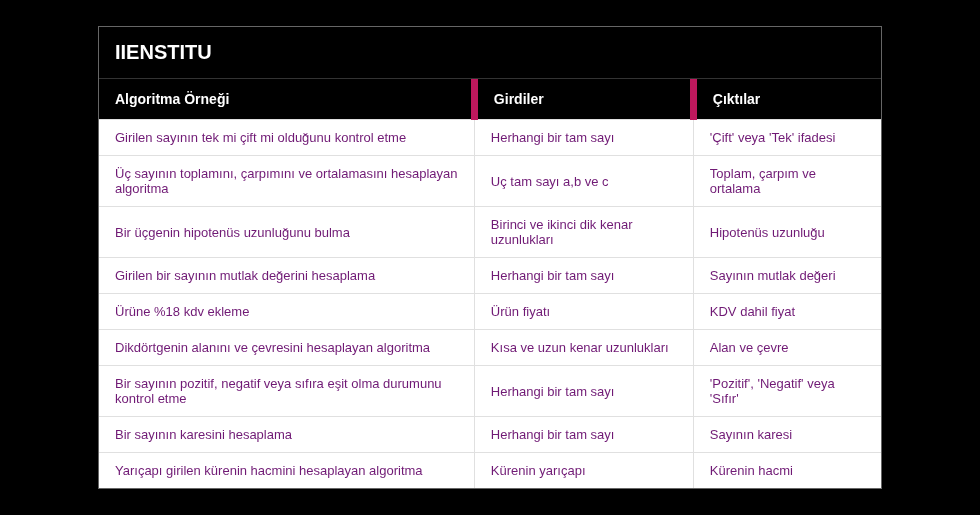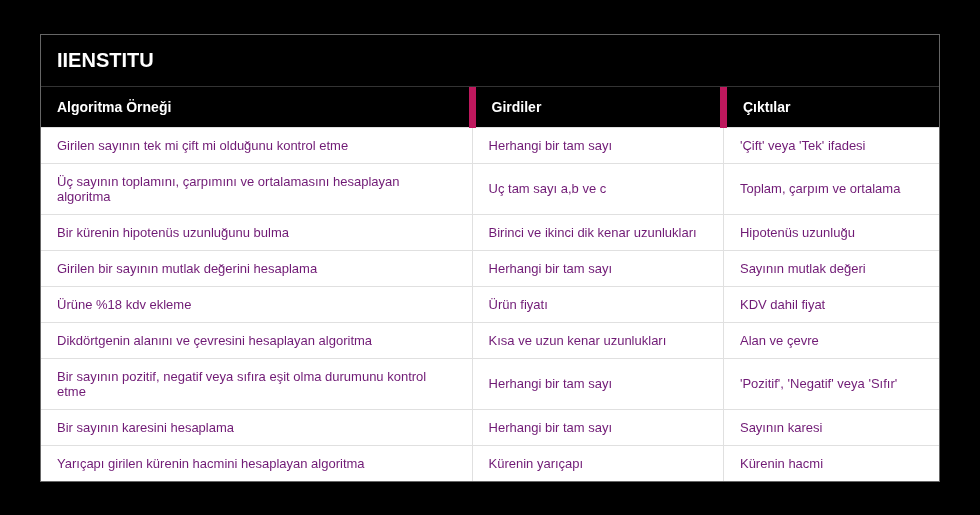--- a/index.html
+++ b/index.html
@@ -17,7 +17,7 @@
       justify-content: center;
     }
     .table-wrapper {
-      width: 900px;
+      width: 784px;
       border: 1px solid #666;
     }
     .title-bar {

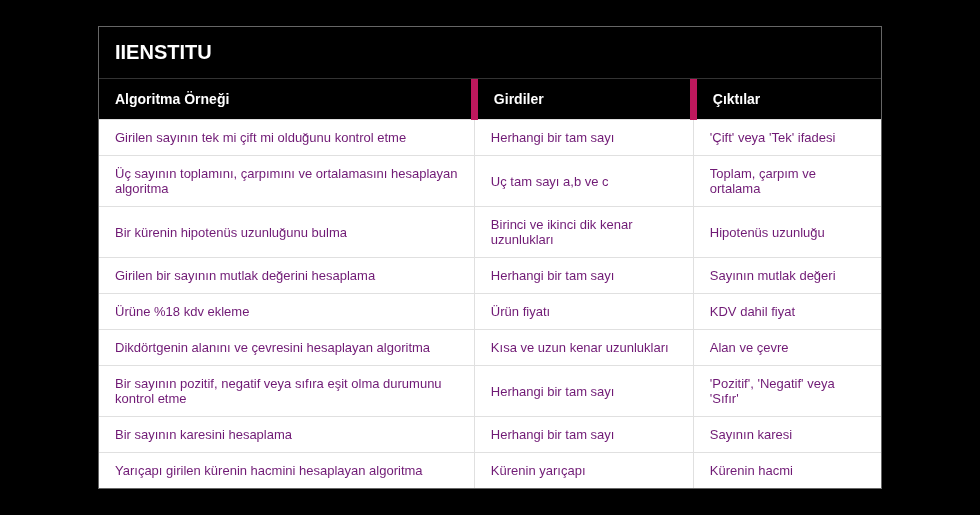--- a/index.html
+++ b/index.html
@@ -92,7 +92,7 @@
           <td>Toplam, çarpım ve ortalama</td>
         </tr>
         <tr>
-          <td>Bir kürenin hipotenüs uzunluğunu bulma</td>
+          <td>Bir üçgenin hipotenüs uzunluğunu bulma</td>
           <td>Birinci ve ikinci dik kenar uzunlukları</td>
           <td>Hipotenüs uzunluğu</td>
         </tr>

